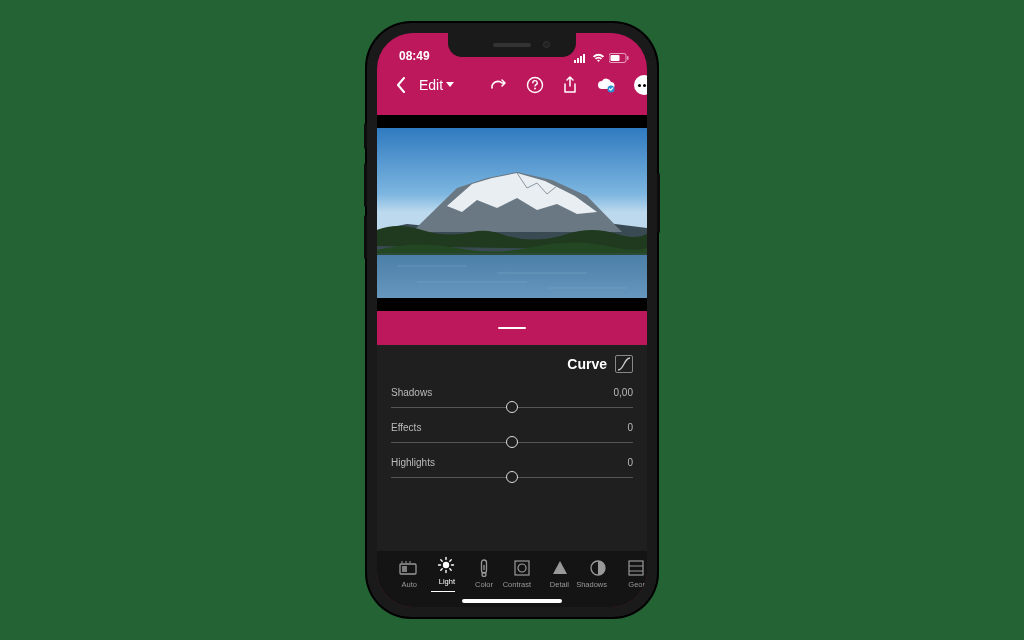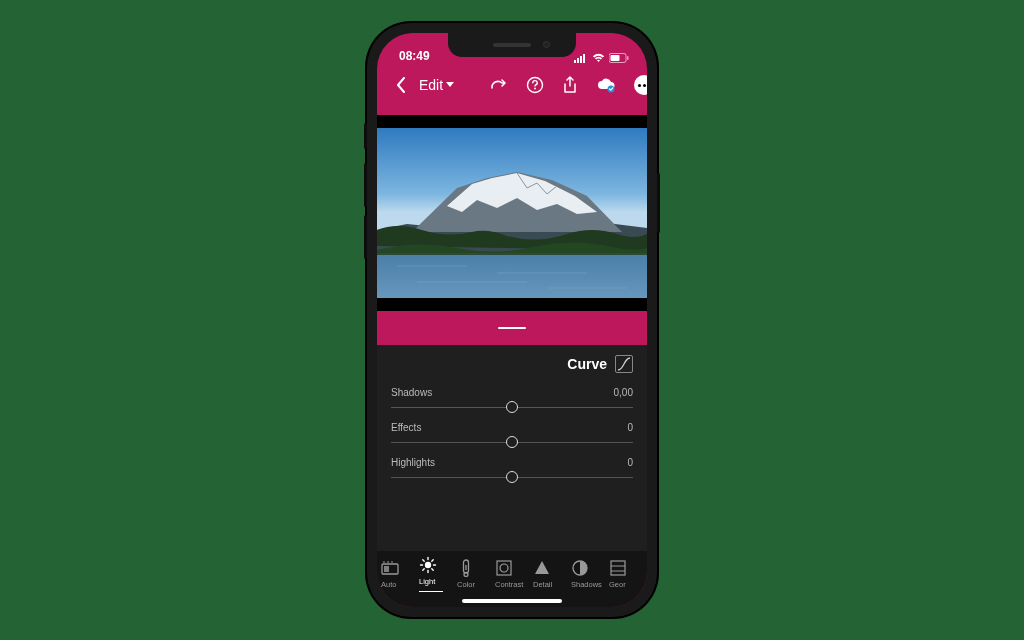--- a/index.html
+++ b/index.html
@@ -161,7 +161,7 @@
     flex: 0 0 36px;
     display:flex;
     flex-direction:column;
-    align-items:flex-start;
+    align-items:flex-end;
     gap:3px;
     font-size:7.5px;
     color:#999;

